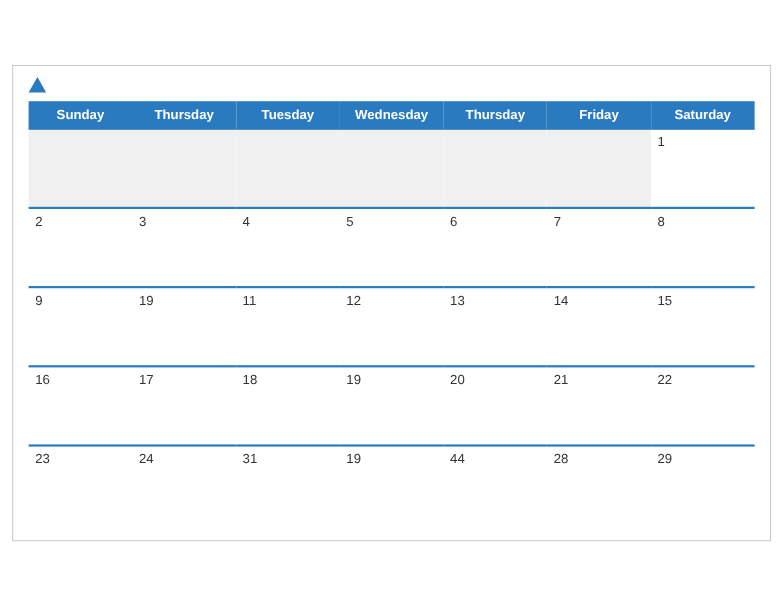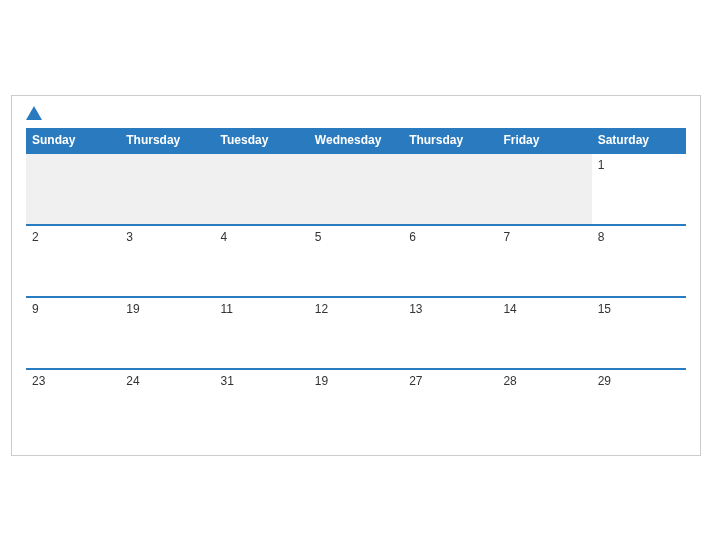--- a/index.html
+++ b/index.html
@@ -72,7 +72,7 @@
       font-size: 12px;
       font-weight: bold;
       padding: 5px 6px;
-      text-align: left;
+      text-align: center;
       border: none;
     }
     .calendar-grid tbody tr {

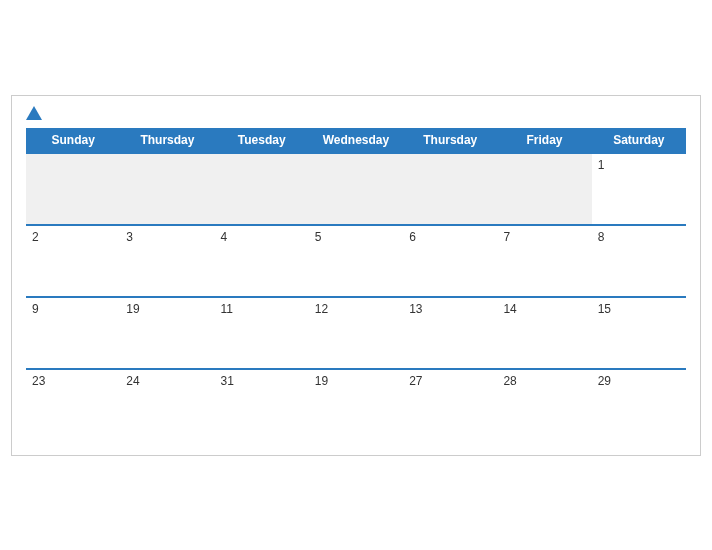--- a/index.html
+++ b/index.html
@@ -155,6 +155,15 @@
           <td><span class="day-num">15</span></td>
         </tr>
         <tr>
+          <td><span class="day-num">16</span></td>
+          <td><span class="day-num">17</span></td>
+          <td><span class="day-num">18</span></td>
+          <td><span class="day-num">19</span></td>
+          <td><span class="day-num">20</span></td>
+          <td><span class="day-num">21</span></td>
+          <td><span class="day-num">22</span></td>
+        </tr>
+        <tr>
           <td><span class="day-num">23</span></td>
           <td><span class="day-num">24</span></td>
           <td><span class="day-num">31</span></td>

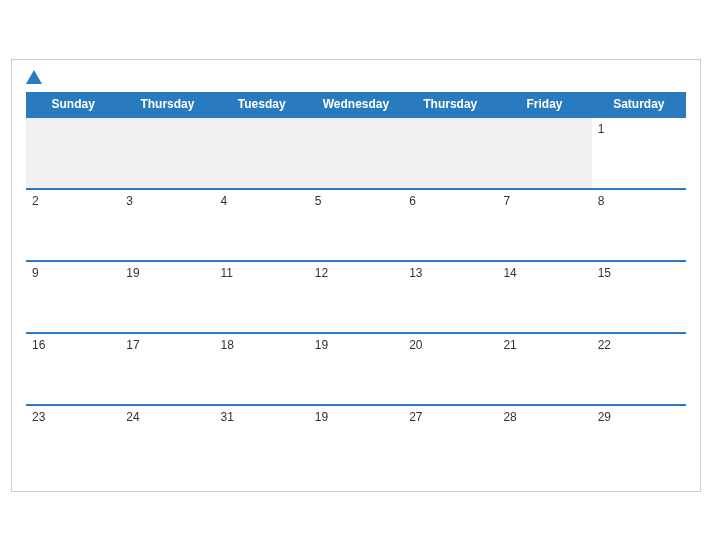--- a/index.html
+++ b/index.html
@@ -168,7 +168,7 @@
           <td><span class="day-num">24</span></td>
           <td><span class="day-num">31</span></td>
           <td><span class="day-num">19</span></td>
-          <td><span class="day-num">27</span></td>
+          <td><span class="day-num">44</span></td>
           <td><span class="day-num">28</span></td>
           <td><span class="day-num">29</span></td>
         </tr>

